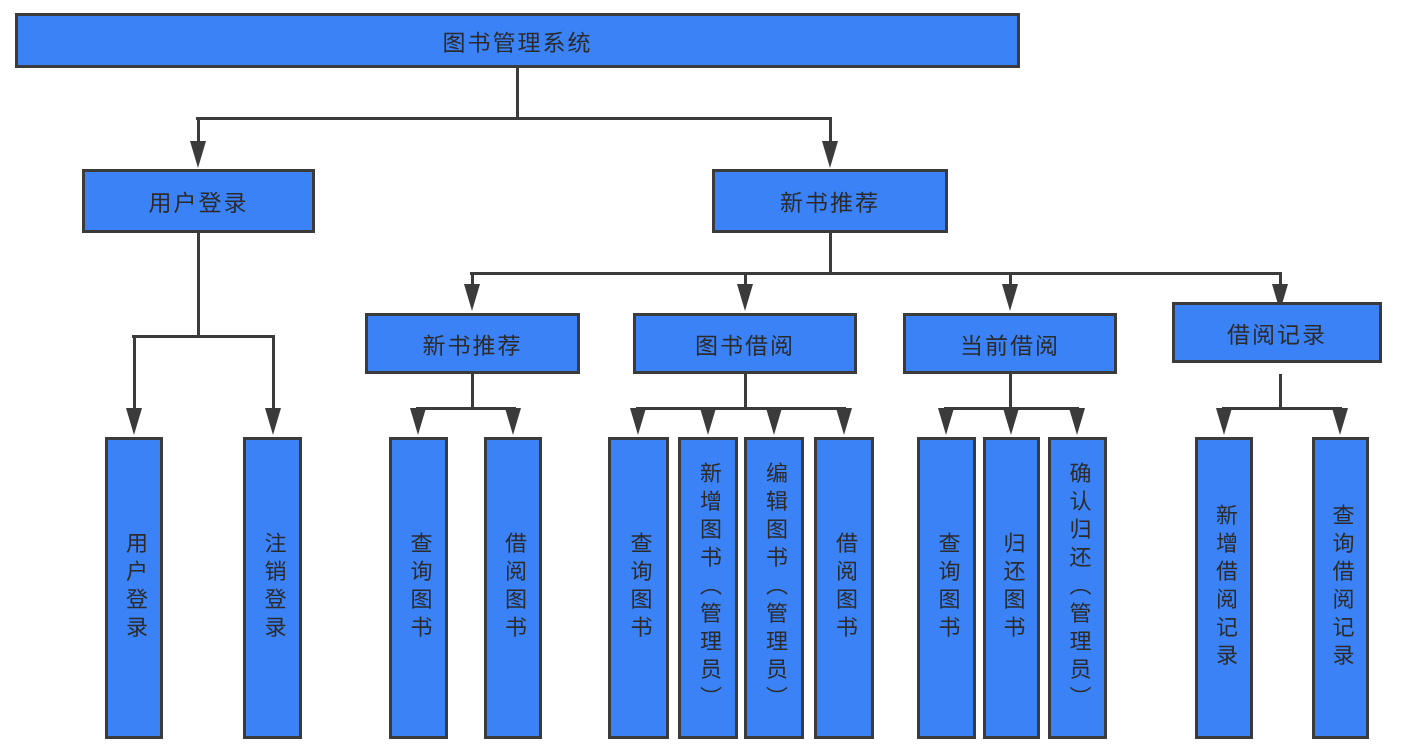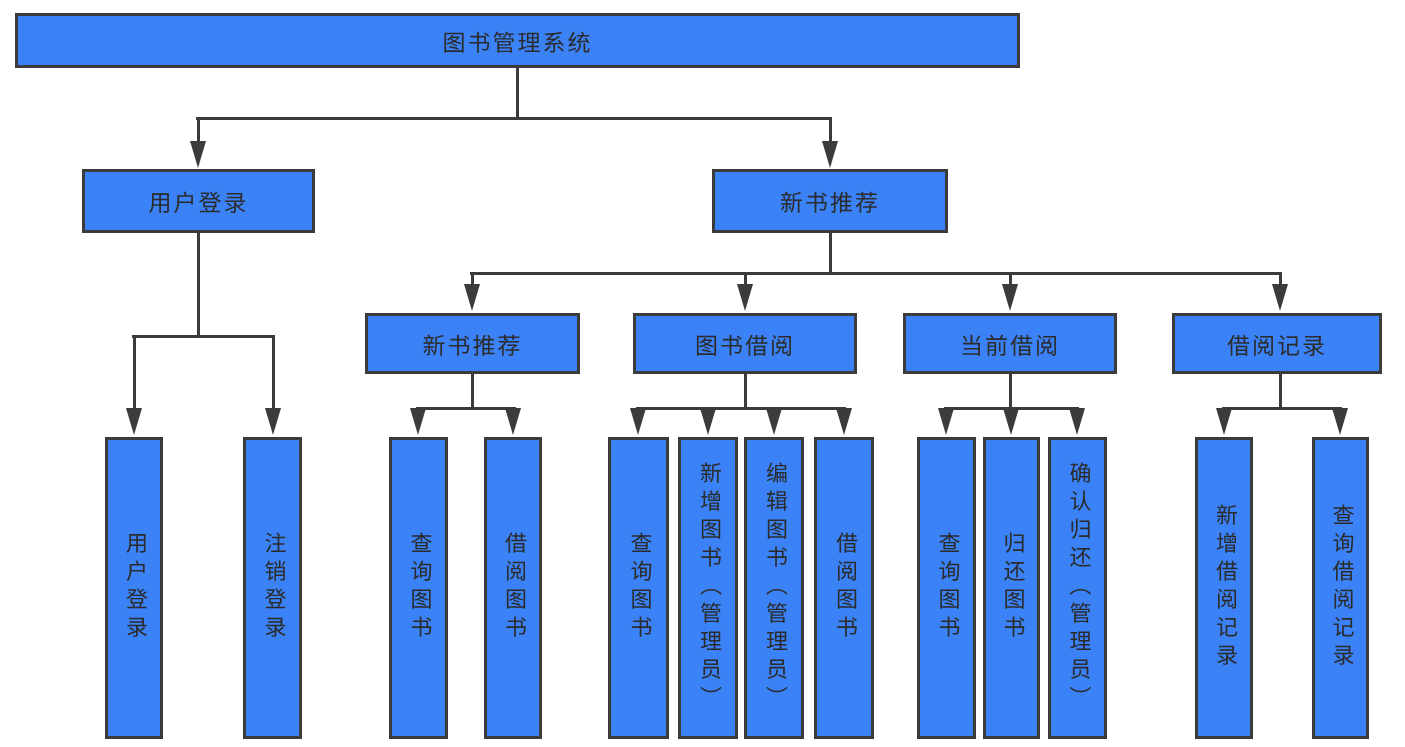--- a/index.html
+++ b/index.html
@@ -75,7 +75,7 @@
   <div class="box h-box" style="left:365px;top:313px;width:215px;height:61px;">新书推荐</div>
   <div class="box h-box" style="left:633px;top:313px;width:224px;height:61px;">图书借阅</div>
   <div class="box h-box" style="left:903px;top:313px;width:214px;height:61px;">当前借阅</div>
-  <div class="box h-box" style="left:1172px;top:313px;width:210px;height:61px;">借阅记录</div>
+  <div class="box h-box" style="left:1172px;top:302px;width:210px;height:61px;">借阅记录</div>
 
   <div>
     <div class="line" style="left:471px;top:374px;width:3px;height:35px;"></div>

